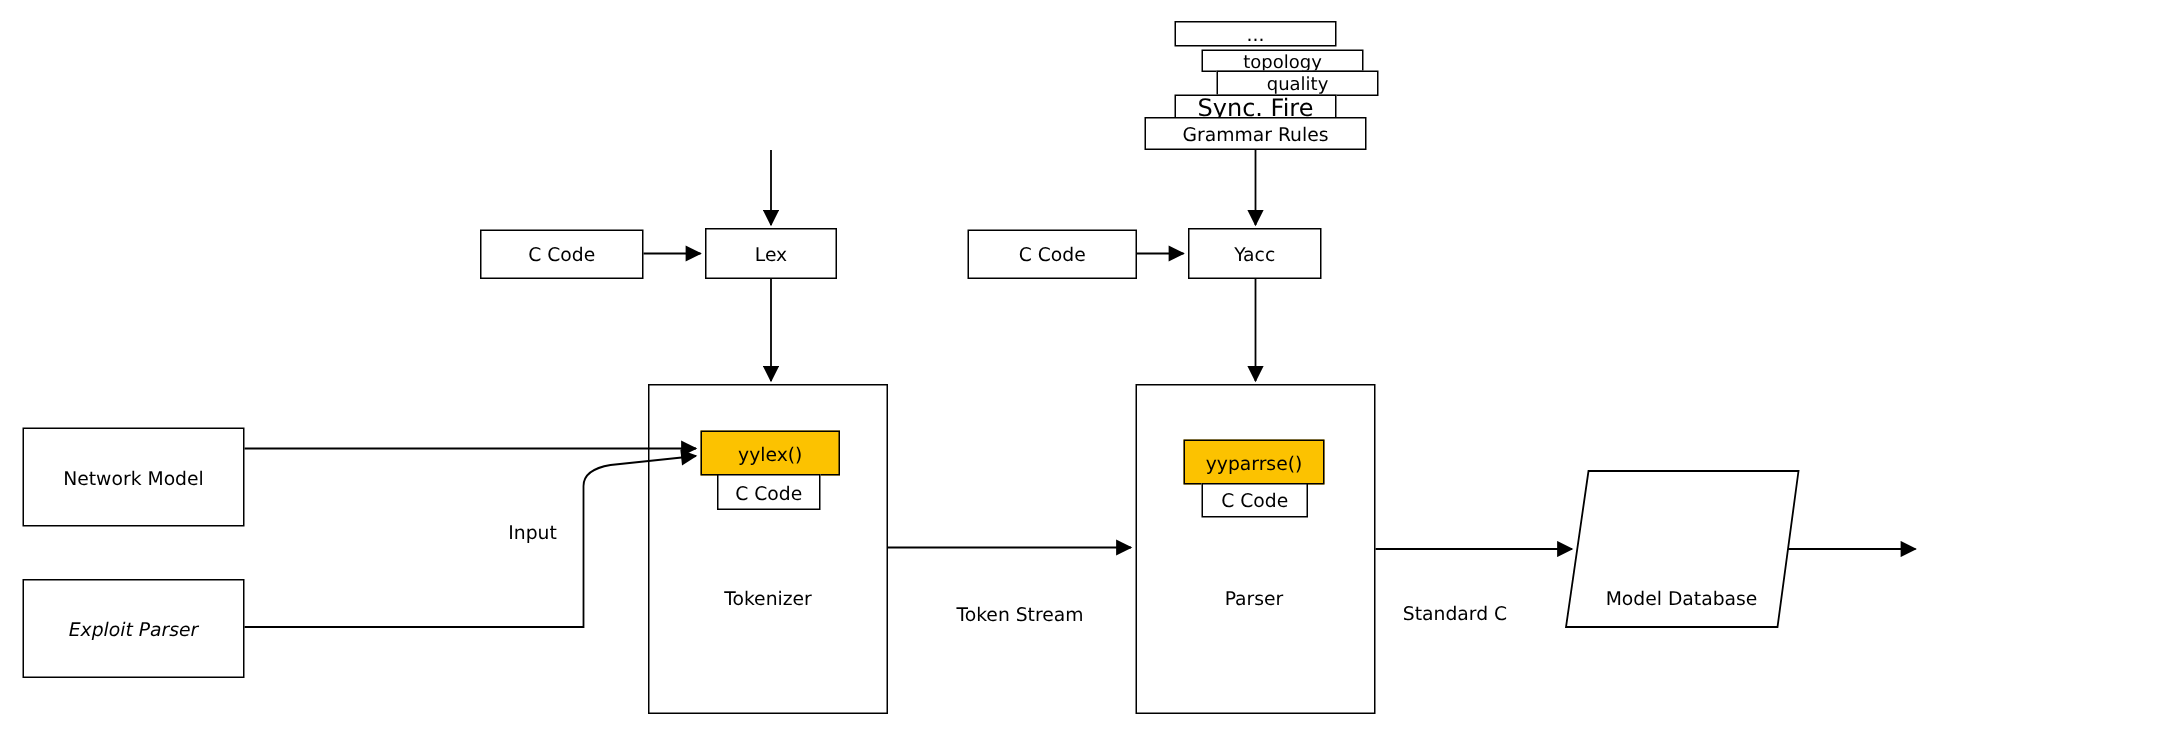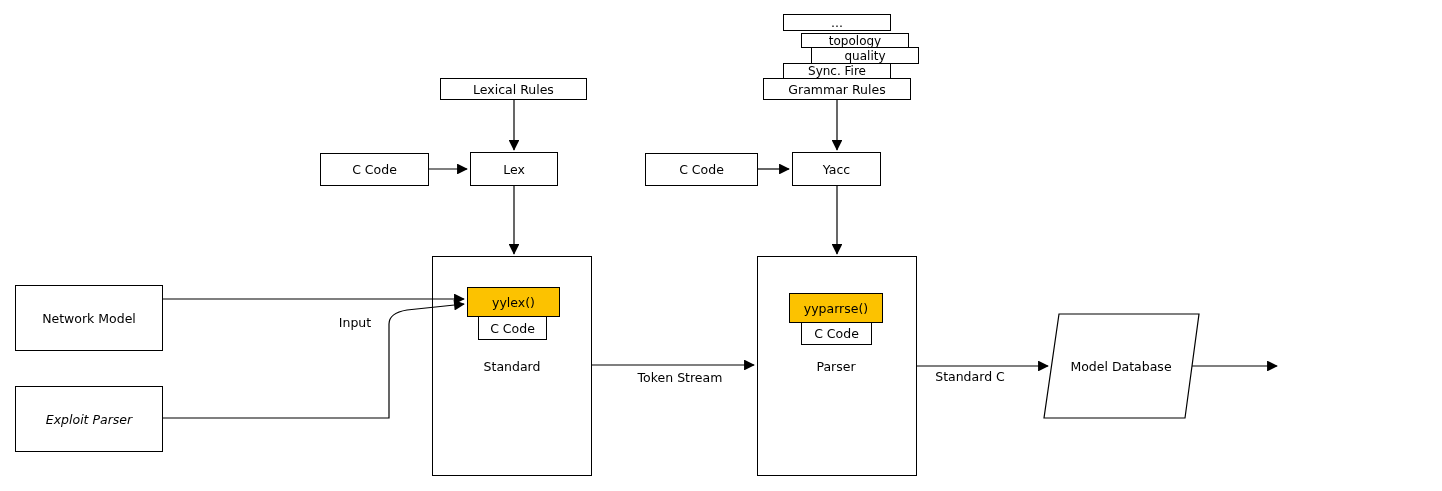--- a/index.html
+++ b/index.html
@@ -62,7 +62,7 @@
   <div class="node" style="left:783px; top:47px; width:108px; height:17px; font-size:12px;margin-left:28px;">
       <span>quality</span>
     </div>
-  <div class="node" style="left:783px; top:63px; width:108px; height:16px; font-size:12px;">
+  <div class="node" style="left:783px; top:63px; width:108px; height:16px; font-size:16px;">
       <span>Sync. Fire</span>
     </div>
   <div class="node" style="left:763px; top:78px; width:148px; height:22px;">

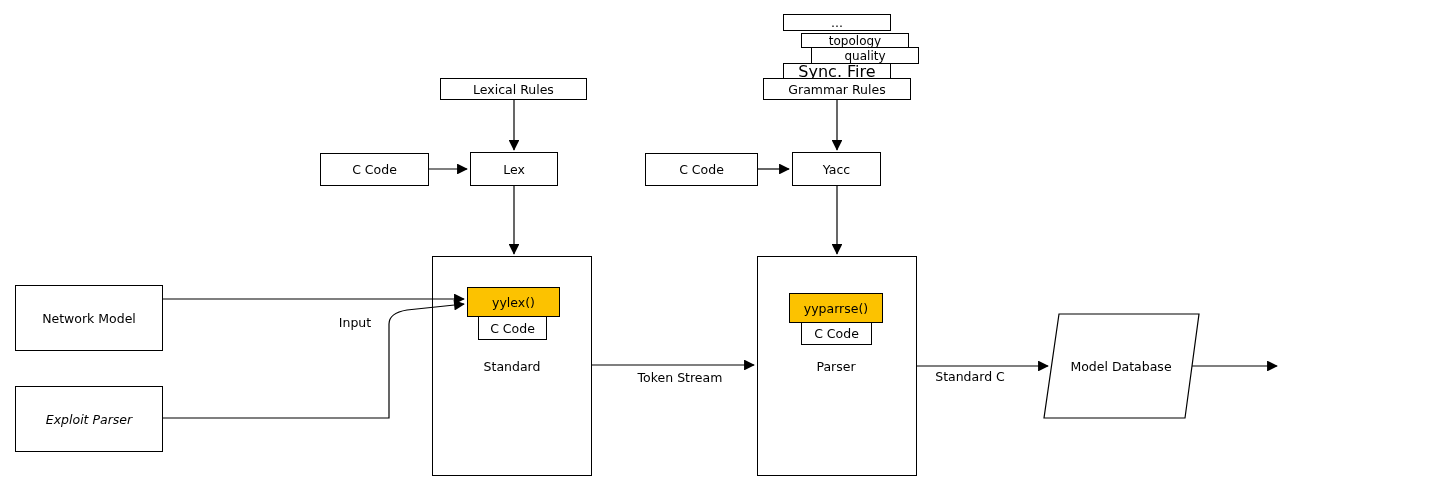--- a/index.html
+++ b/index.html
@@ -69,9 +69,6 @@
       <span>Grammar Rules</span>
     </div>
 
-  <div class="node" style="left:440px; top:78px; width:147px; height:22px;">
-      <span>Lexical Rules</span>
-    </div>
 
   <div class="node" style="left:320px; top:153px; width:109px; height:33px;">
       <span>C Code</span>

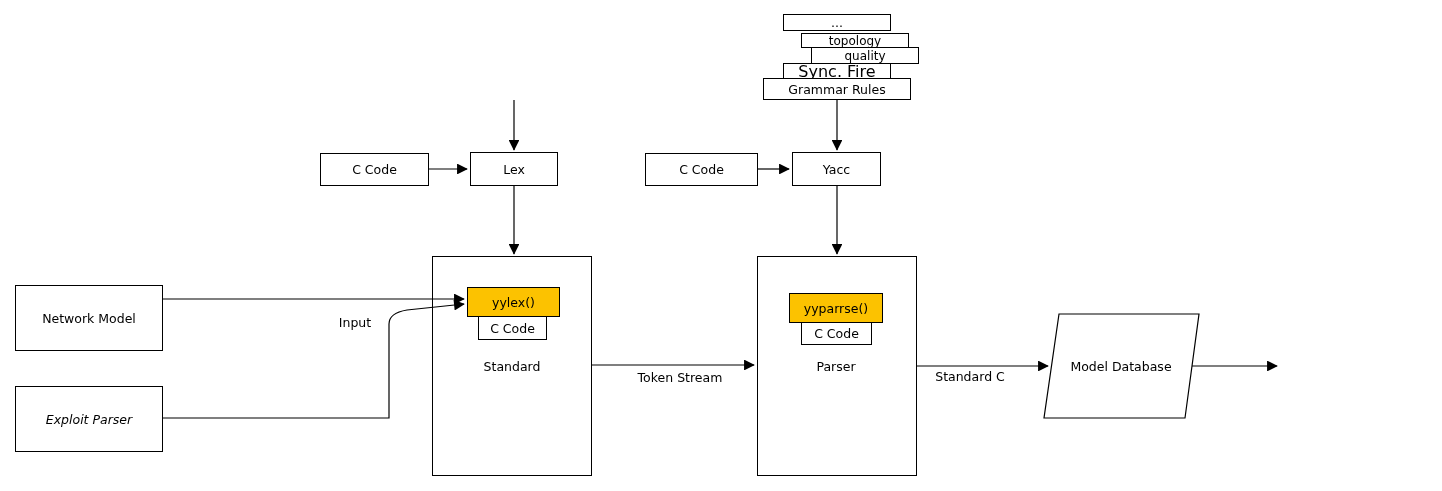--- a/index.html
+++ b/index.html
@@ -42,6 +42,7 @@
     text-align: center;
     z-index: 2;
     white-space: nowrap;
+    margin-top: 32px;
   }
 </style>
 </head>

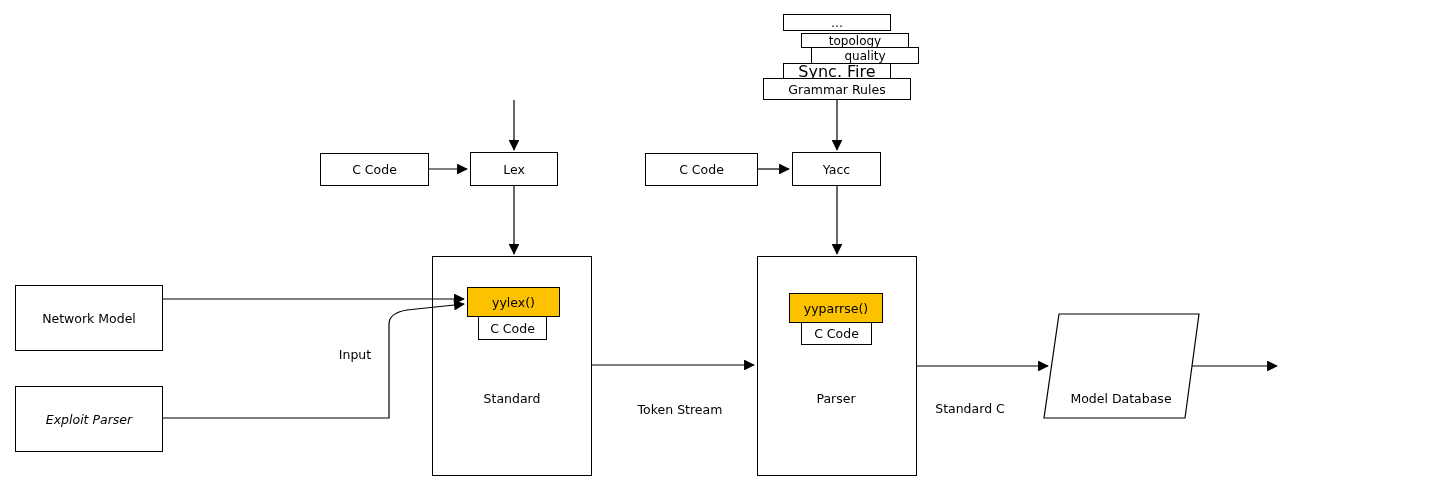--- a/index.html
+++ b/index.html
@@ -100,7 +100,7 @@
       <span>C Code</span>
     </div>
   <div class="lbl" style="left:447px; top:358px; width:130px; height:16px;">
-      <span>Standard</span>
+      <span>Tokenizer</span>
     </div>
 
   <div class="node container-node" style="left:757px; top:256px; width:160px; height:220px;"></div>

